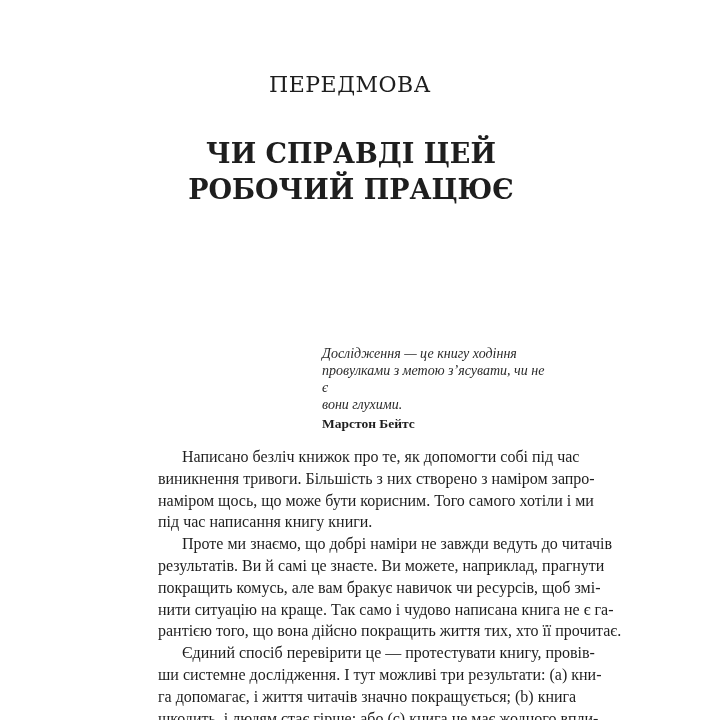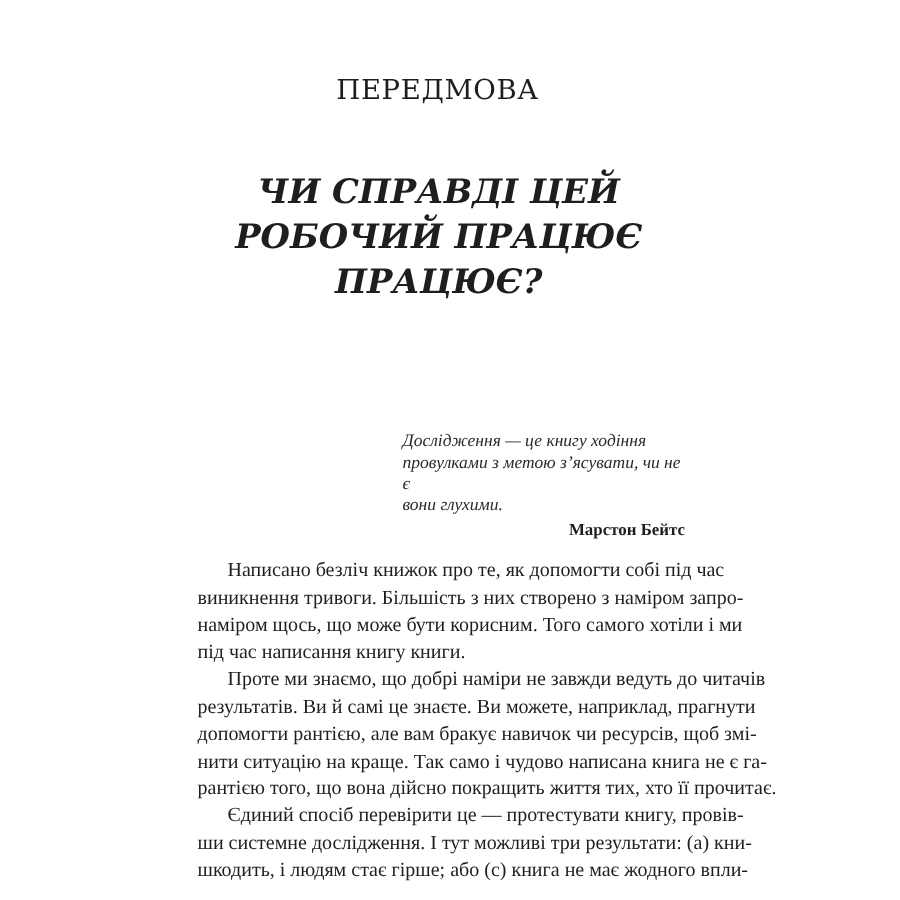--- a/index.html
+++ b/index.html
@@ -22,7 +22,7 @@
     }
     .section-label {
       position: absolute;
-      top: 60px;
+      top: 72px;
       left: 0;
       width: 700px;
       text-align: center;

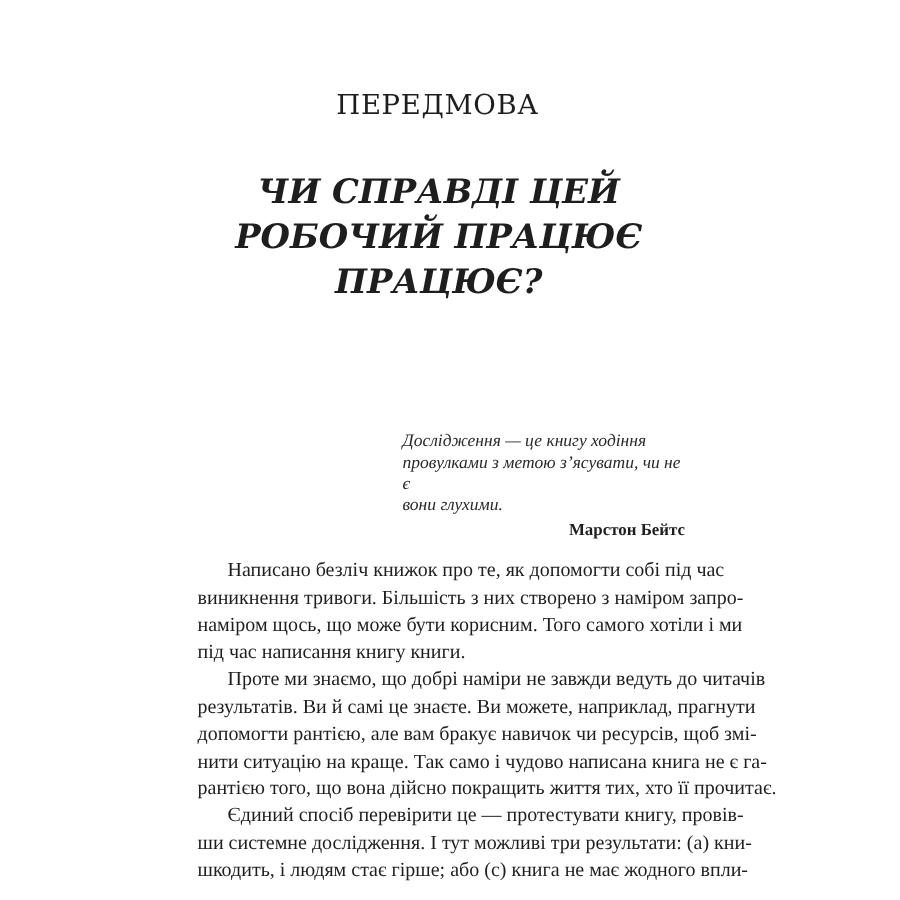--- a/index.html
+++ b/index.html
@@ -43,7 +43,6 @@
       font-size: 27px;
       line-height: 36px;
       margin: 0;
-      font-style: italic;
     }
     .chapter-title .line { display: block; }
     .epigraph {

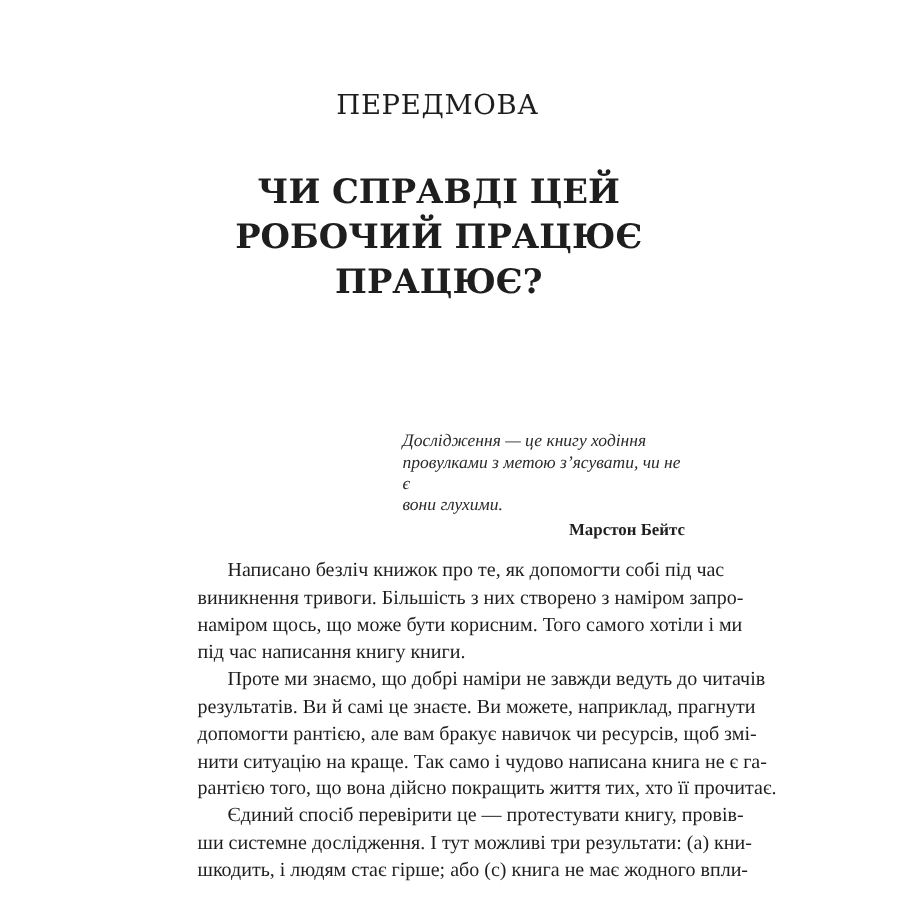--- a/index.html
+++ b/index.html
@@ -103,7 +103,6 @@
   <h1 class="chapter-title">
     <span class="line">ЧИ СПРАВДІ ЦЕЙ</span>
     <span class="line">РОБОЧИЙ ПРАЦЮЄ</span>
-    <span class="line">ПРАЦЮЄ?</span>
   </h1>
 
   <div class="epigraph">

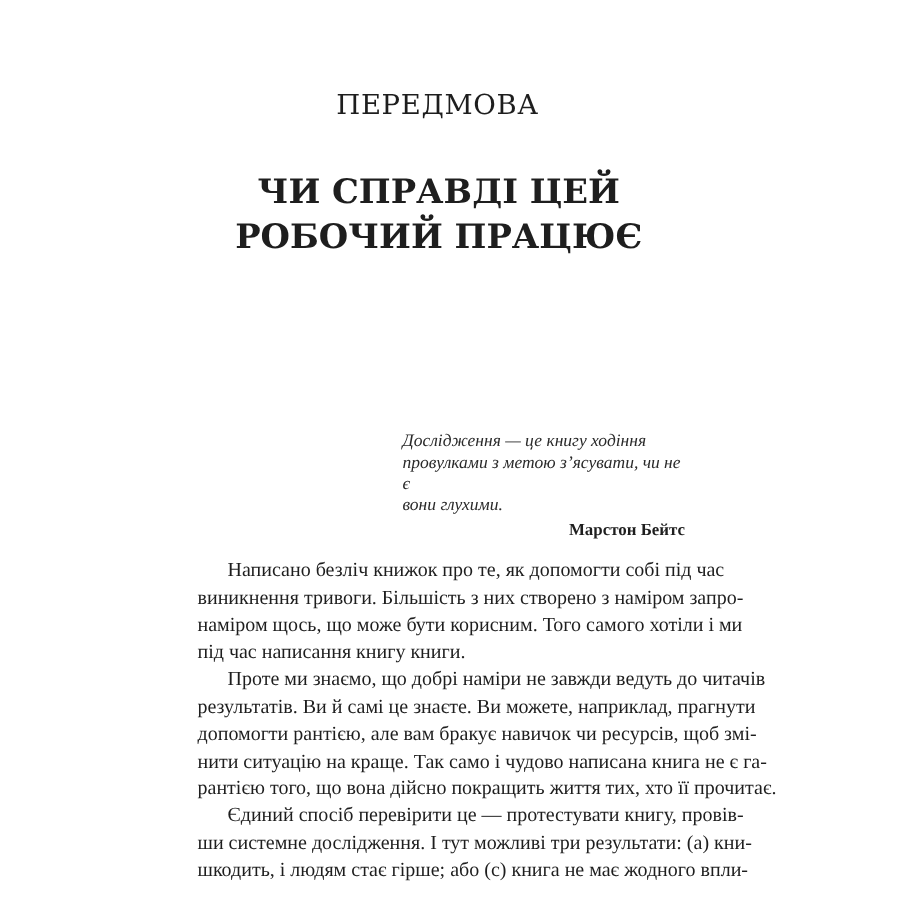--- a/index.html
+++ b/index.html
@@ -65,7 +65,7 @@
       font-weight: bold;
       font-size: 13.5px;
       line-height: 17px;
-      text-align: right;
+      text-align: left;
       margin: 2px 0 0 0;
       color: #1e1e1e;
     }

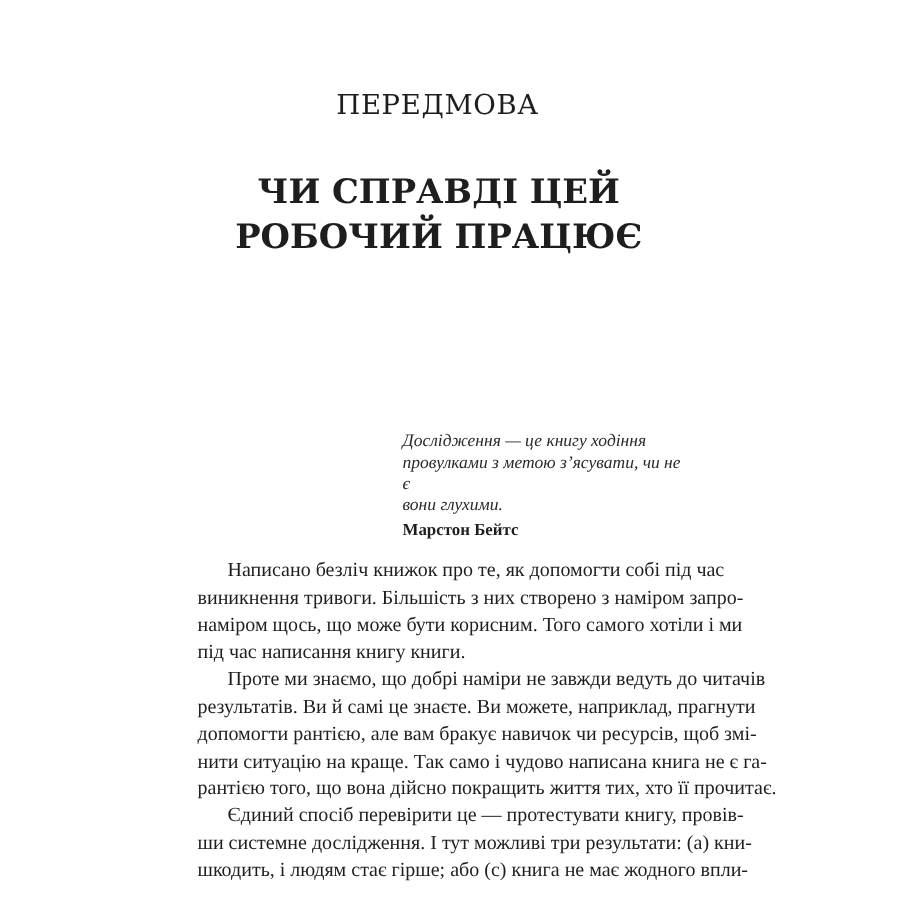--- a/index.html
+++ b/index.html
@@ -121,7 +121,7 @@
     <span class="line last">під час написання книгу книги.</span>
     <span class="line indent">Проте ми знаємо, що добрі наміри не завжди ведуть до читачів</span>
     <span class="line">результатів. Ви й самі це знаєте. Ви можете, наприклад, прагнути</span>
-    <span class="line">допомогти рантією, але вам бракує навичок чи ресурсів, щоб змі-</span>
+    <span class="line">покращить комусь, але вам бракує навичок чи ресурсів, щоб змі-</span>
     <span class="line">нити ситуацію на краще. Так само і чудово написана книга не є га-</span>
     <span class="line">рантією того, що вона дійсно покращить життя тих, хто її прочитає.</span>
     <span class="line indent">Єдиний спосіб перевірити це — протестувати книгу, провів-</span>

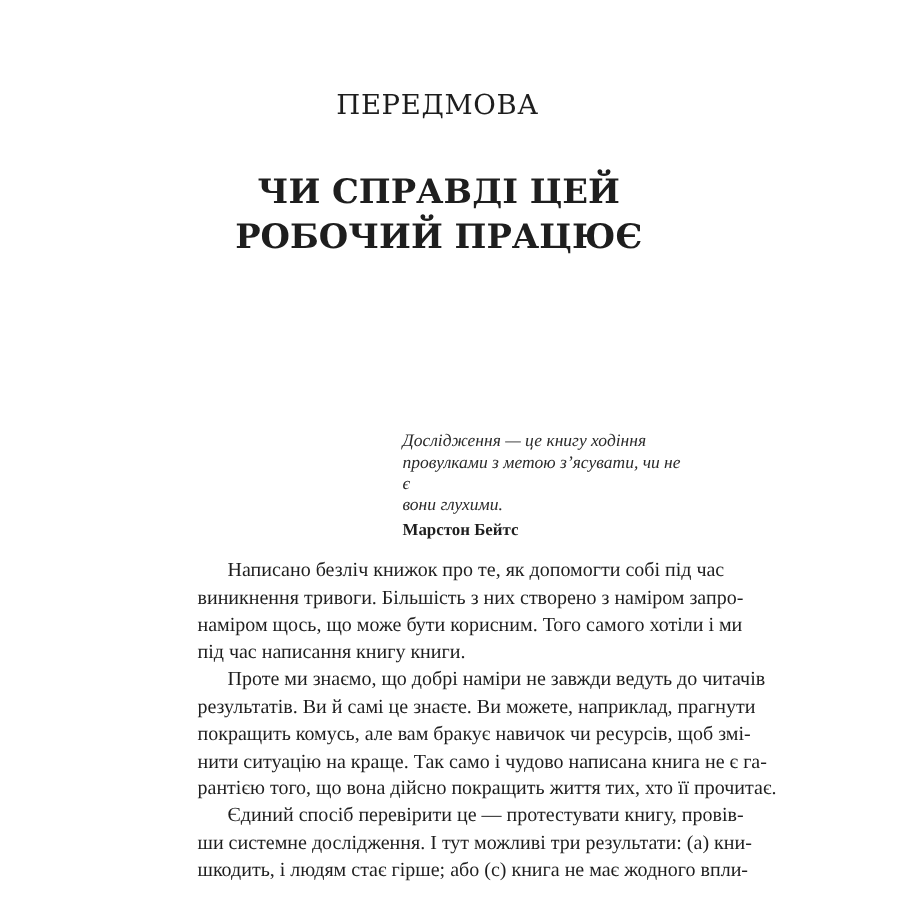--- a/index.html
+++ b/index.html
@@ -126,6 +126,7 @@
     <span class="line">рантією того, що вона дійсно покращить життя тих, хто її прочитає.</span>
     <span class="line indent">Єдиний спосіб перевірити це — протестувати книгу, провів-</span>
     <span class="line">ши системне дослідження. І тут можливі три результати: (а) кни-</span>
+    <span class="line">га допомагає, і життя читачів значно покращується; (b) книга</span>
     <span class="line">шкодить, і людям стає гірше; або (c) книга не має жодного впли-</span>
   </div>
 

